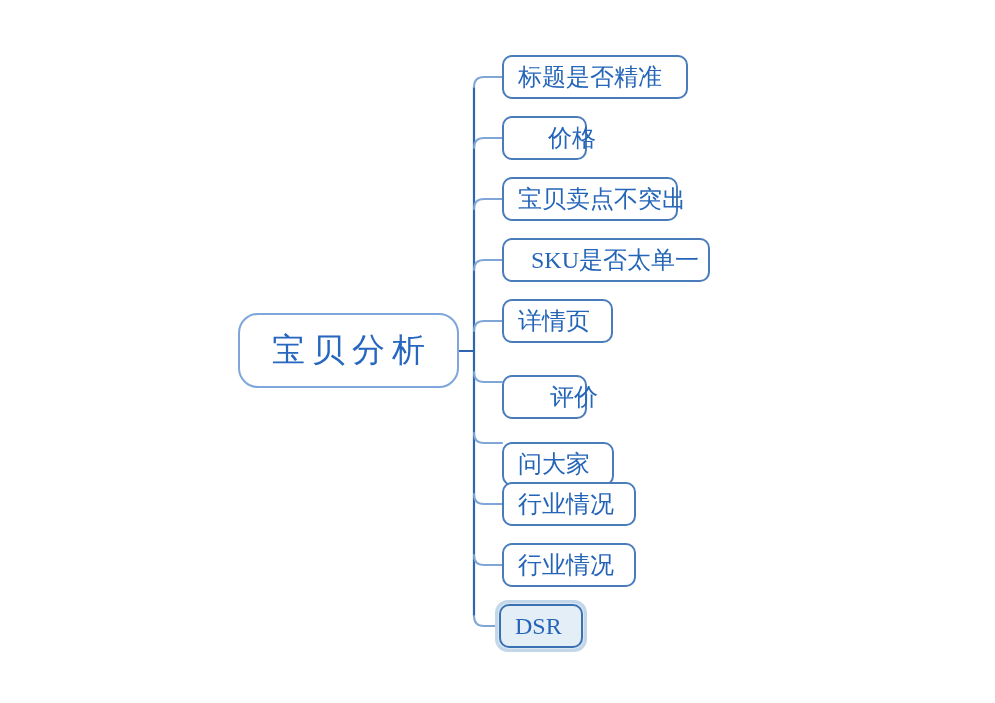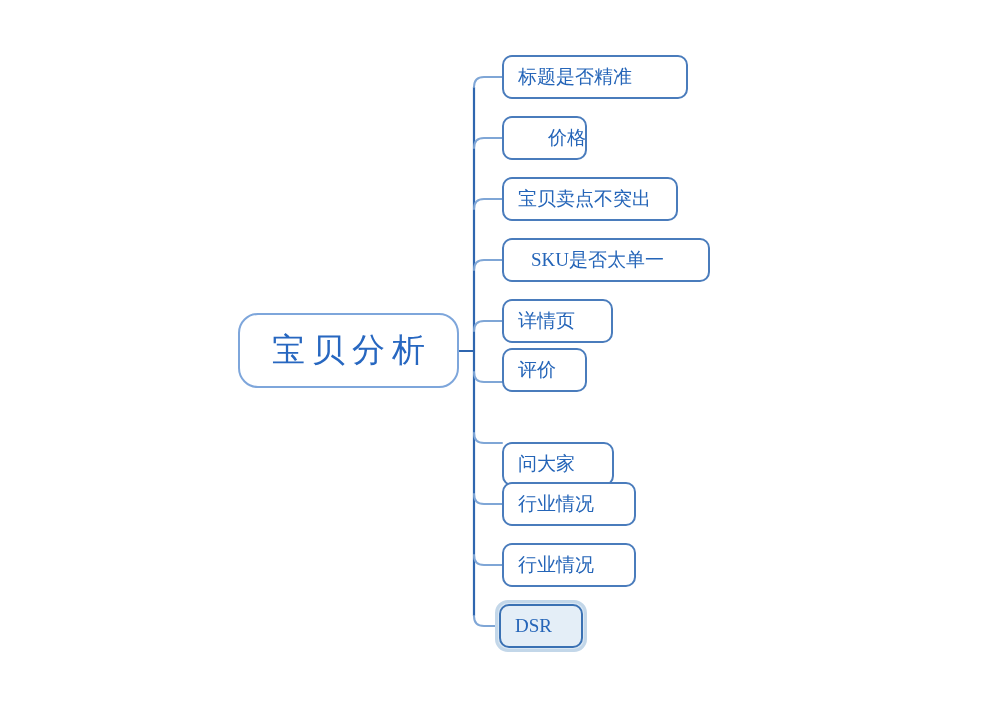--- a/index.html
+++ b/index.html
@@ -58,7 +58,7 @@
     cursor: default;
   }
   .child-node .child-label {
-    font-size: 19px;
+    font-size: 24px;
     color: #2565b8;
     padding-left: 14px;
     white-space: nowrap;

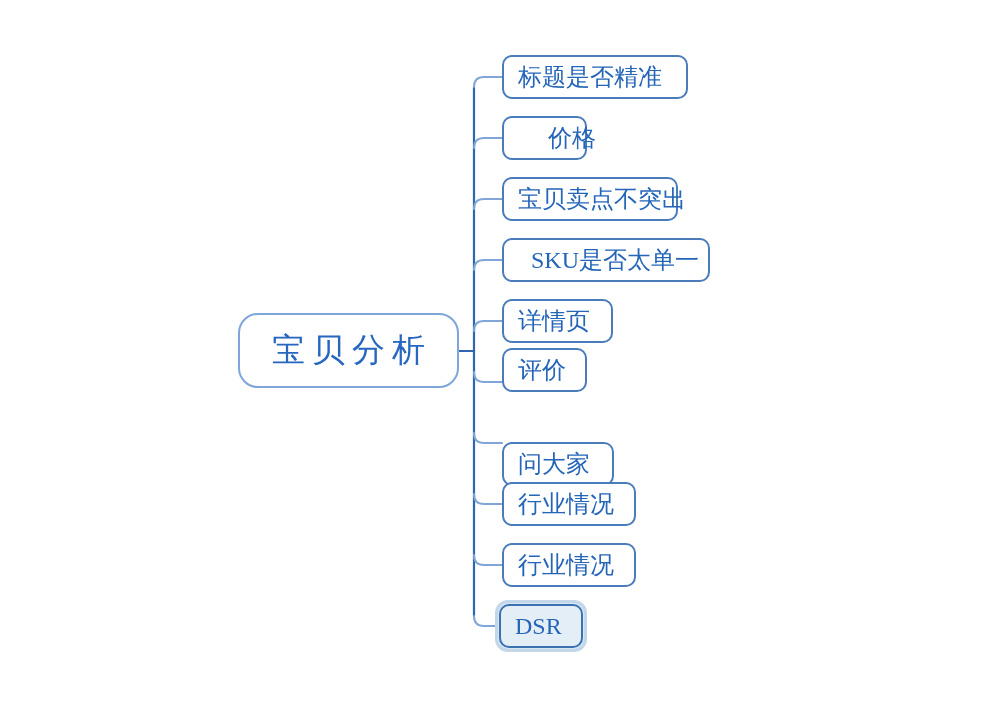--- a/index.html
+++ b/index.html
@@ -117,7 +117,7 @@
       <div class="child-node" style="top: 299px; width: 111px;">
         <span class="child-label">详情页</span>
       </div>
-      <div class="child-node" style="top: 348px; width: 85px;">
+      <div class="child-node" style="top: 375px; width: 85px; padding-left: 32px;">
         <span class="child-label">评价</span>
       </div>
       <div class="child-node" style="top: 442px; width: 112px;">

